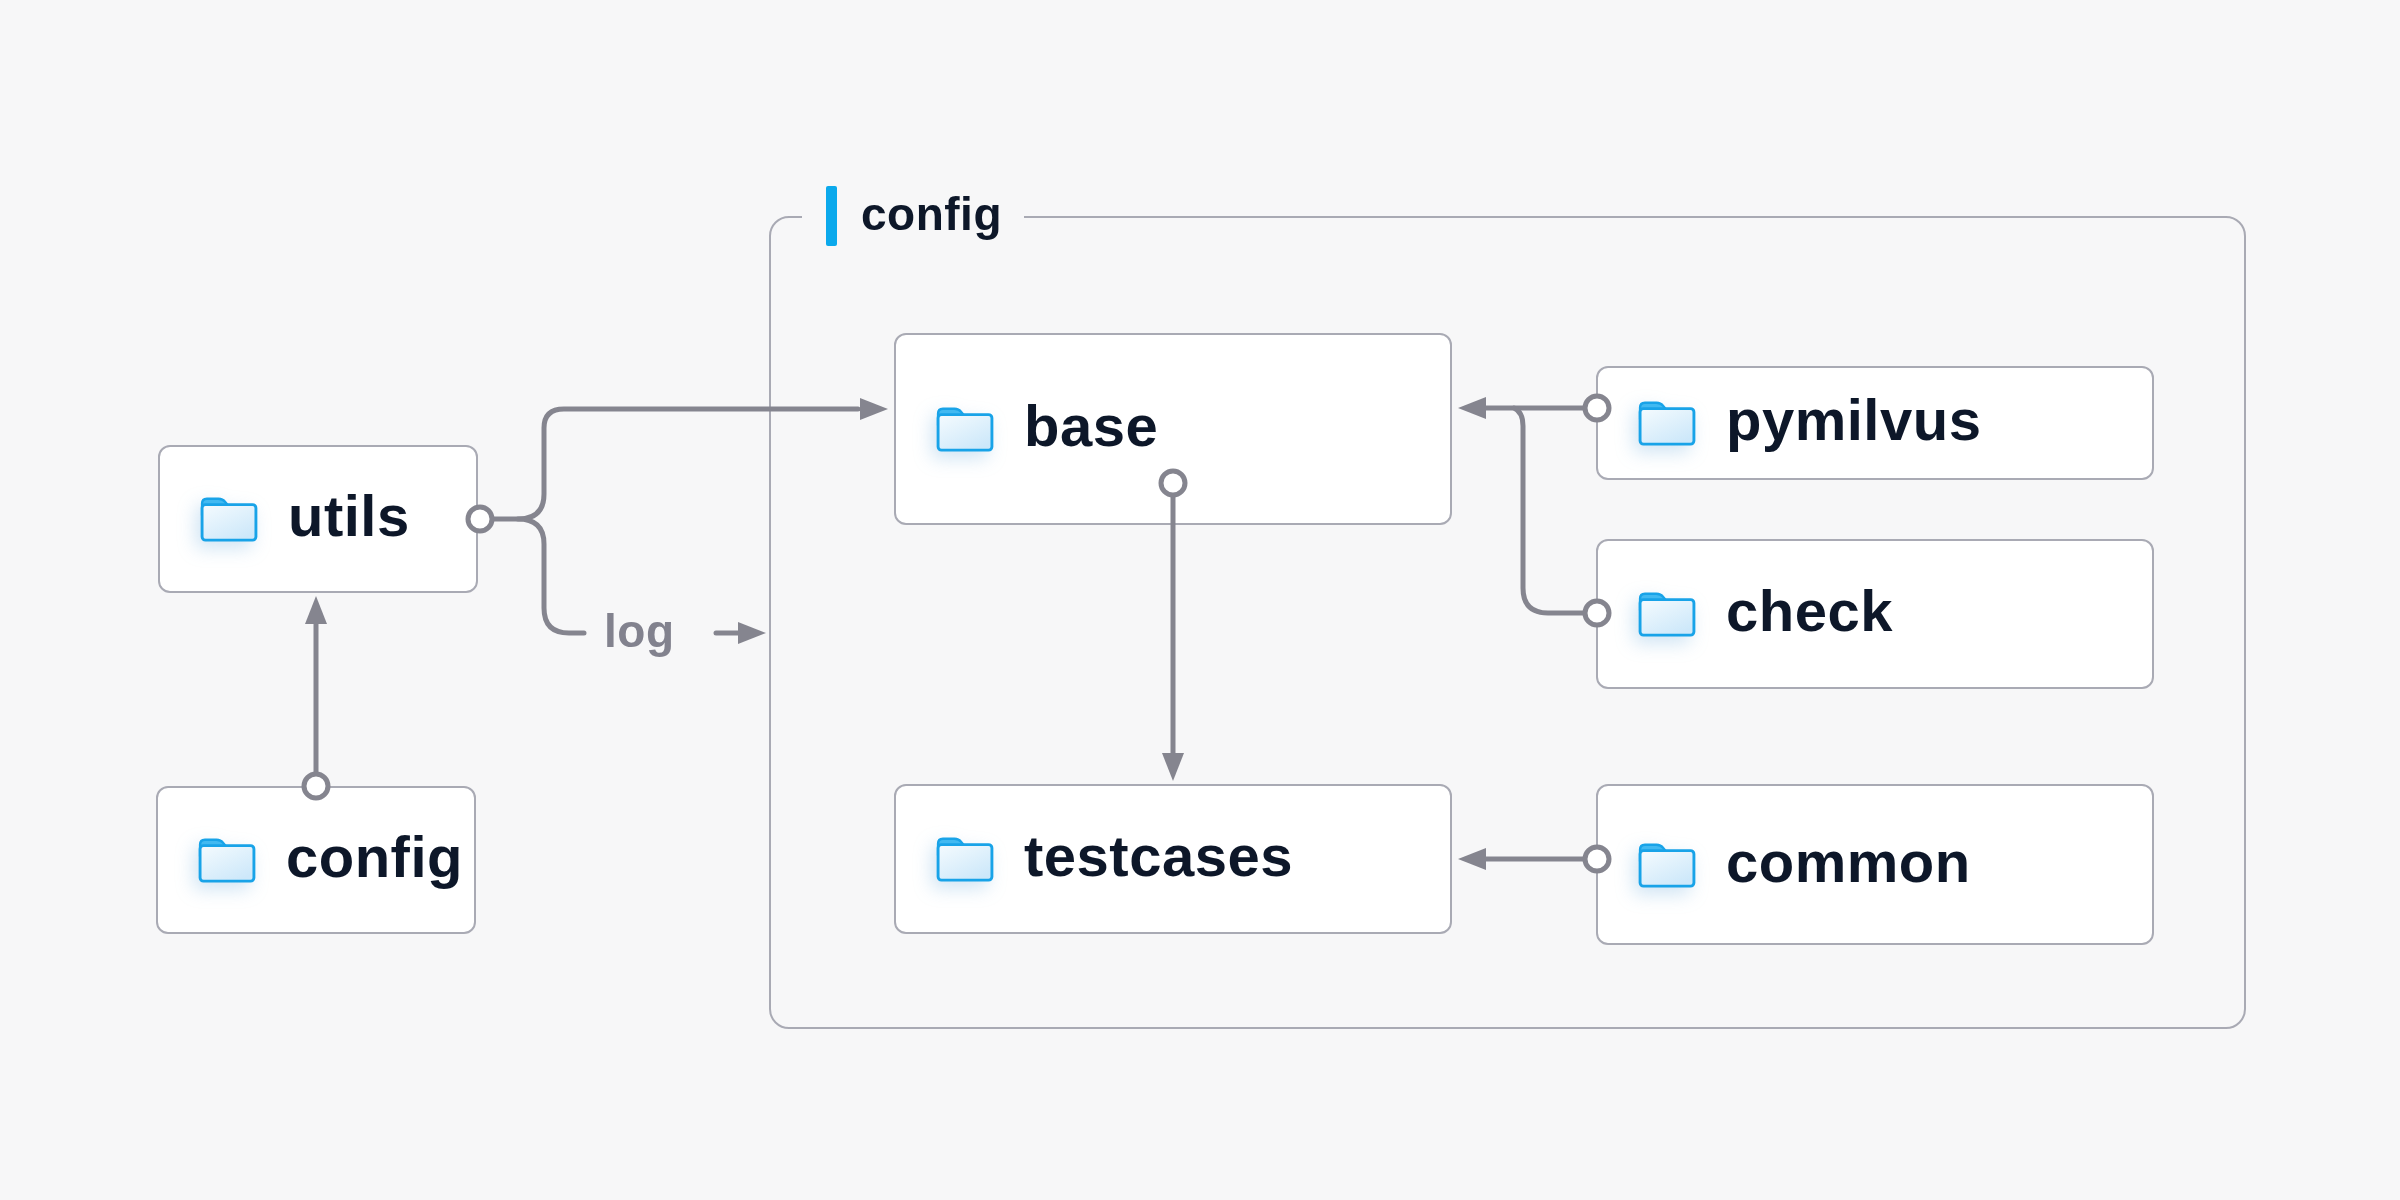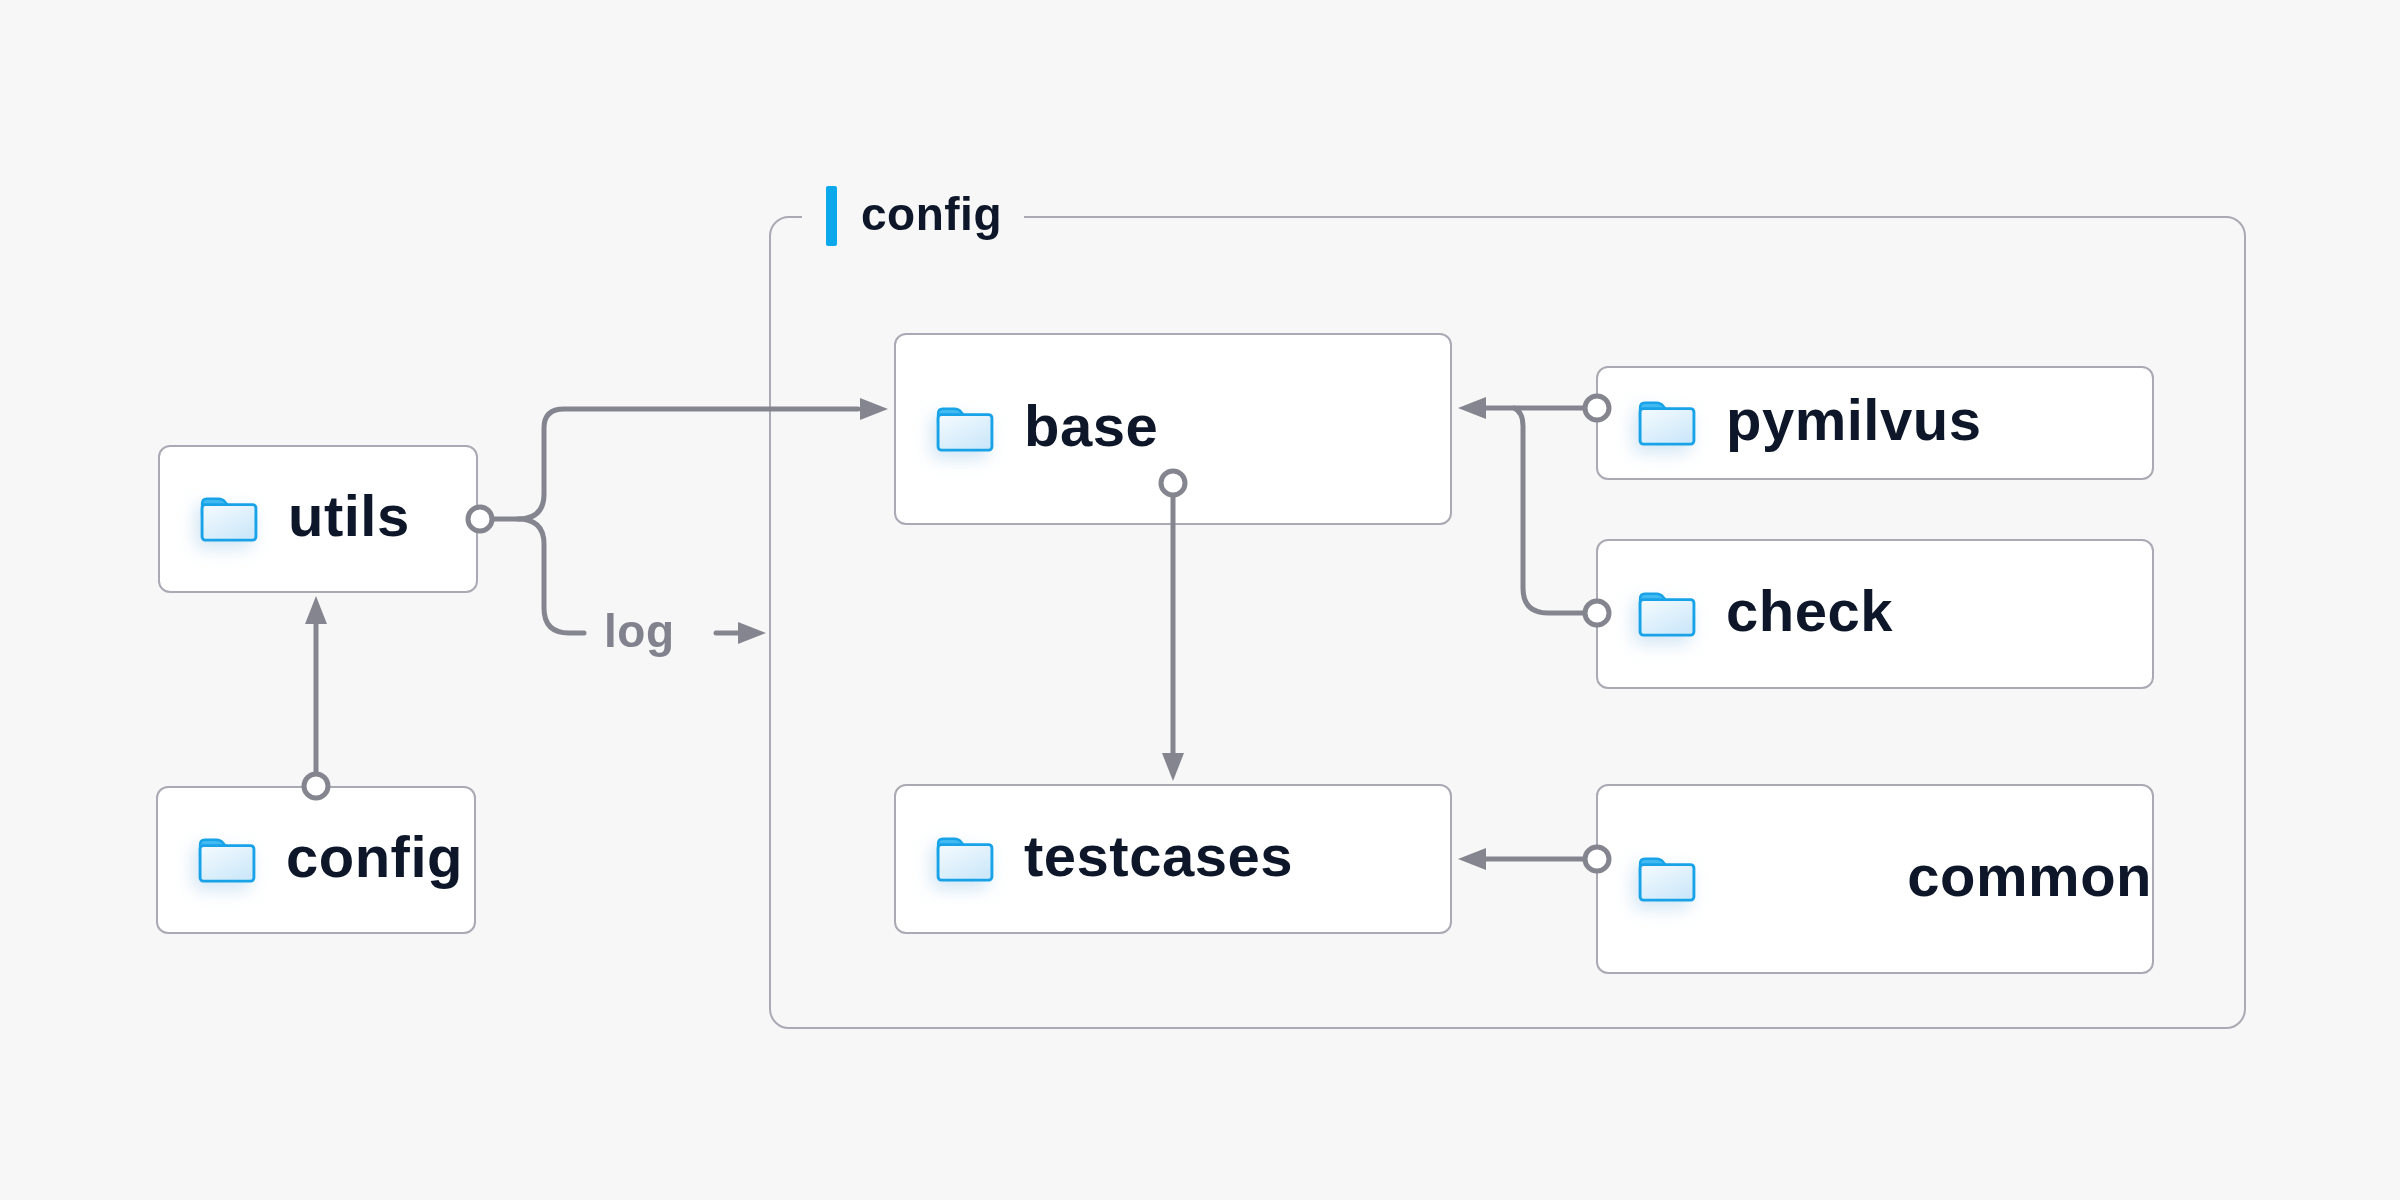--- a/index.html
+++ b/index.html
@@ -148,7 +148,7 @@
     <span class="node-label">testcases</span>
   </div>
 
-  <div class="node" style="left:1596px;top:784px;width:558px;height:190px;justify-content:space-between;">
+  <div class="node" style="left:1596px;top:784px;width:558px;height:161px;">
     <svg class="folder" viewBox="0 0 64 52">
         <use href="#folder-sym"></use>
       </svg>

